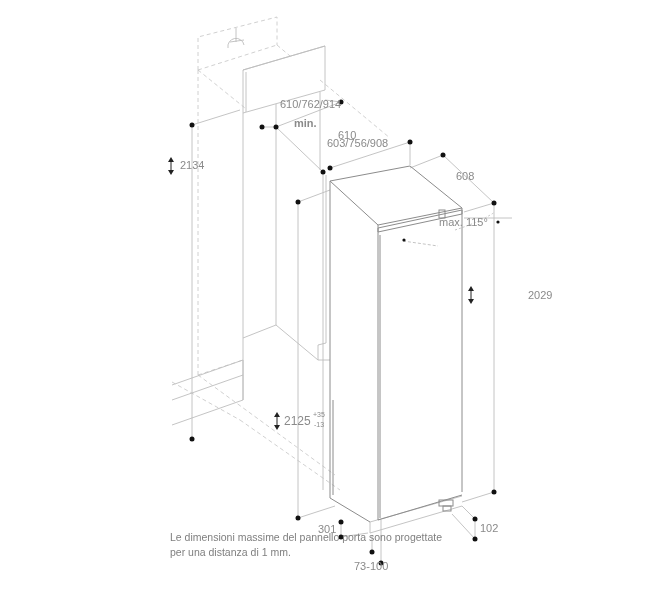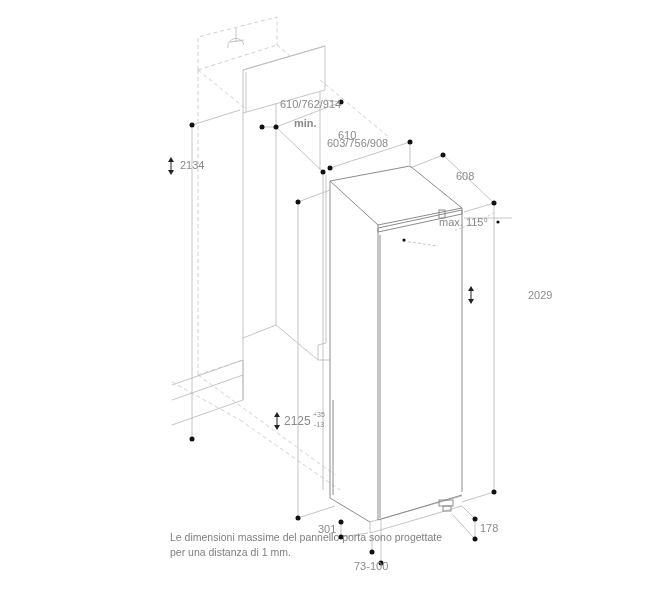--- a/index.html
+++ b/index.html
@@ -165,7 +165,7 @@
 <span class="sup" style="left:314px;top:421px;">-13</span>
 
 <span class="lbl" style="left:318px;top:523px;">301</span>
-<span class="lbl" style="left:480px;top:522px;">178</span>
+<span class="lbl" style="left:480px;top:522px;">102</span>
 <span class="lbl" style="left:341px;top:560px;margin-left:13px;">73-100</span>
 
 <div class="caption">

